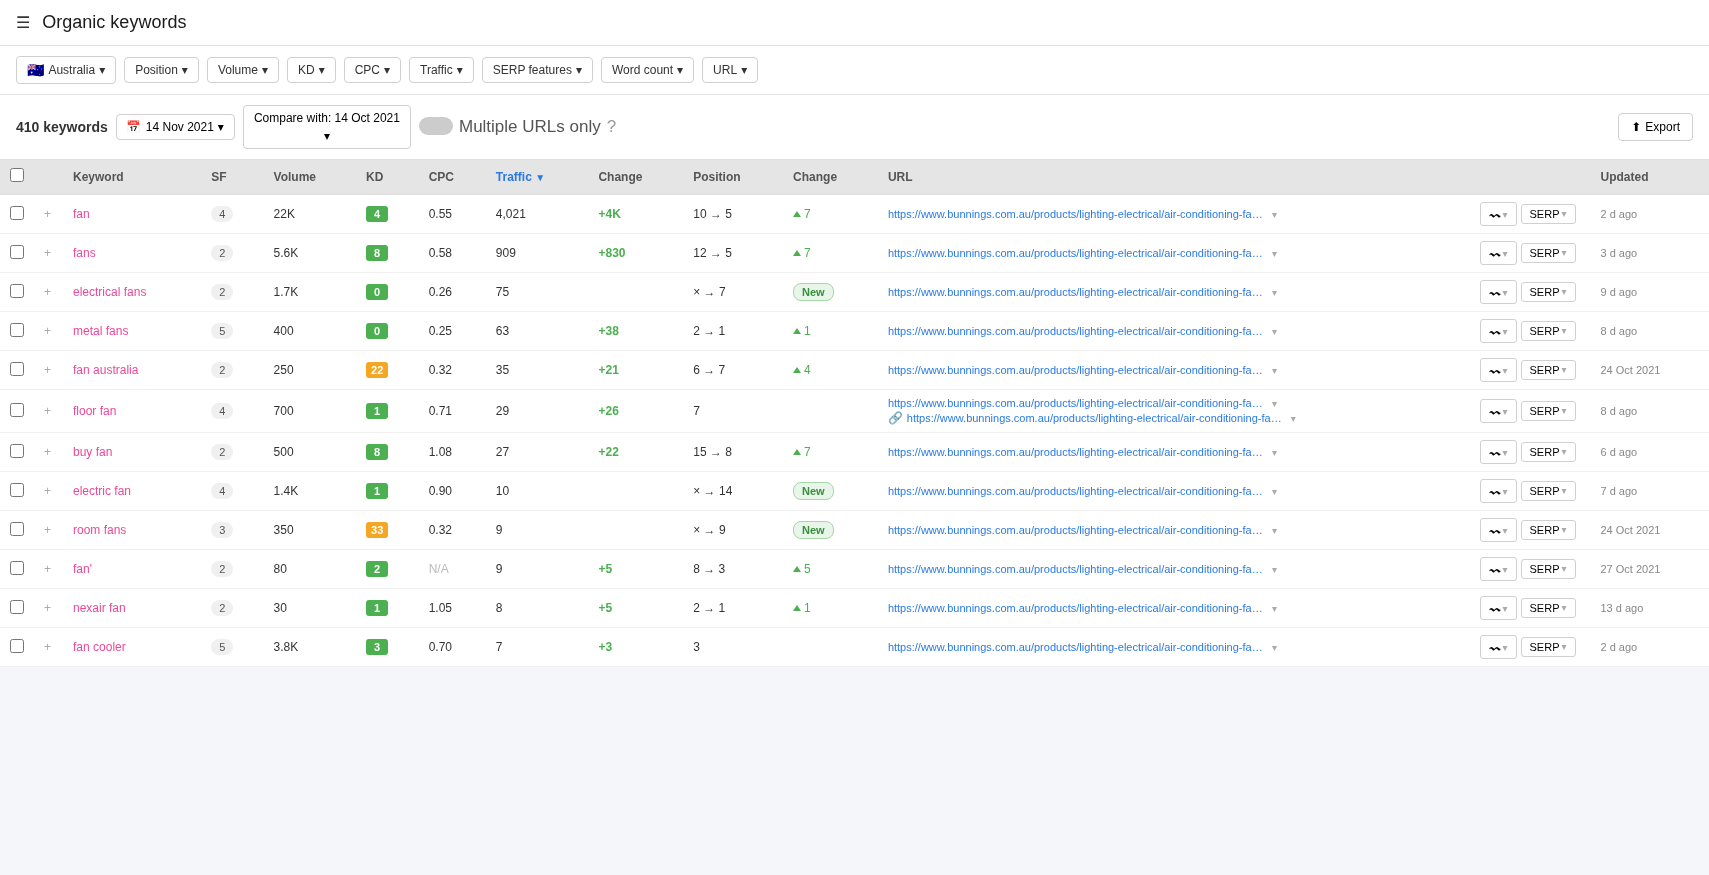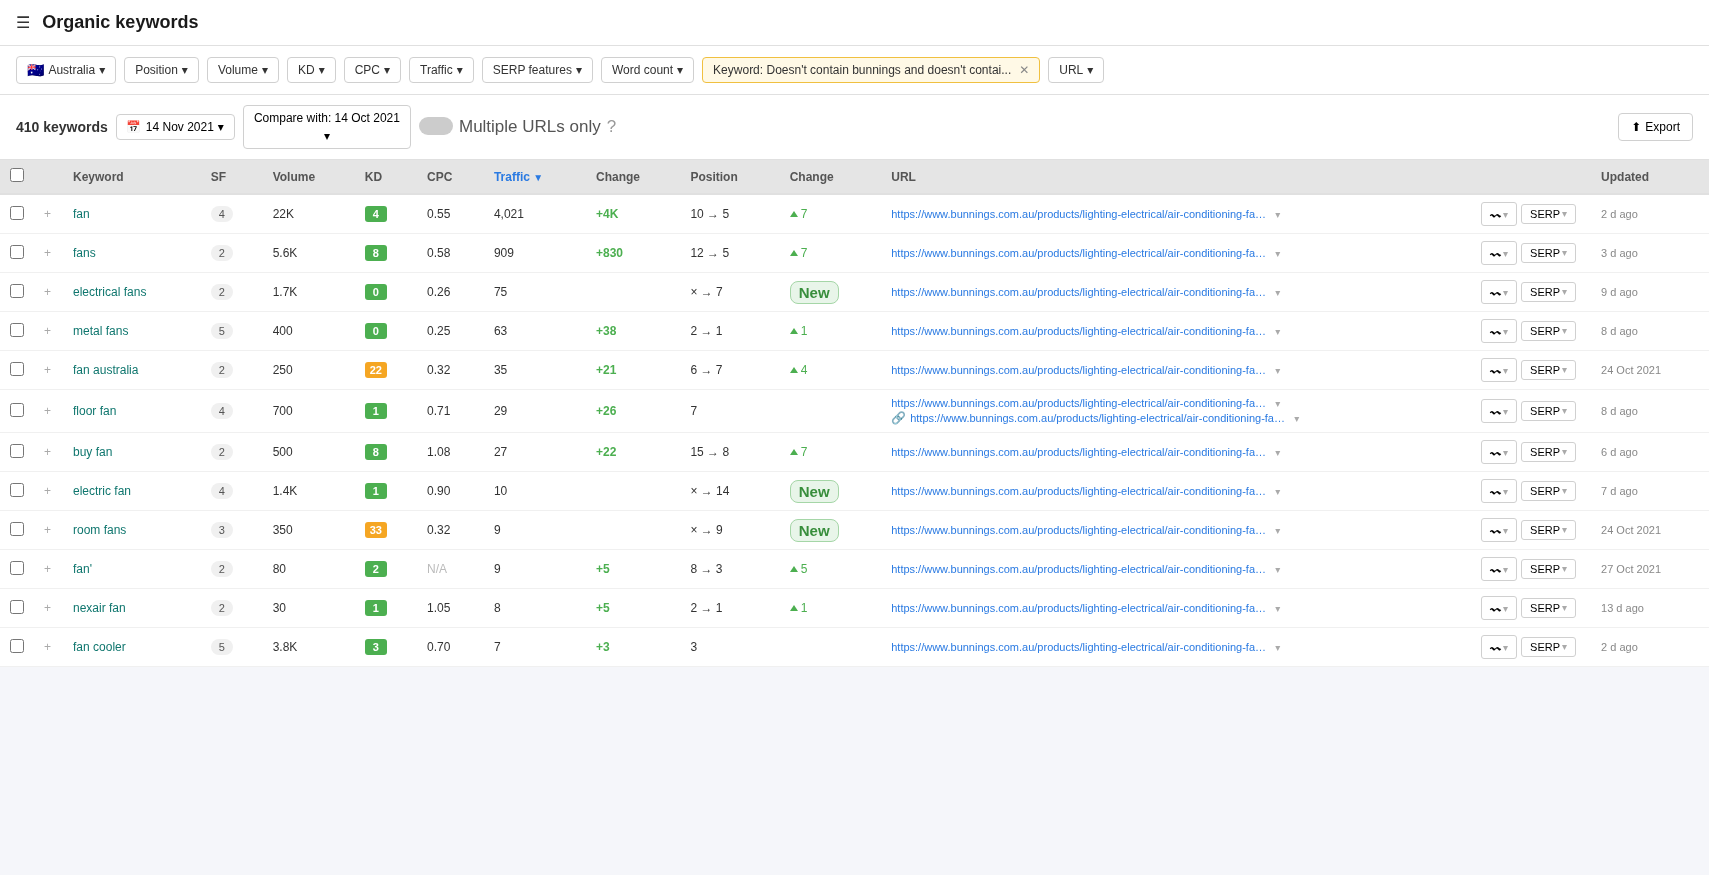--- a/index.html
+++ b/index.html
@@ -7,7 +7,7 @@
     
     .header { display: flex; align-items: center; padding: 12px 16px; background: #fff; border-bottom: 1px solid #e0e0e0; }
     .menu-icon { margin-right: 12px; cursor: pointer; font-size: 16px; }
-    .page-title { font-size: 18px; font-weight: bold; color: #1a1a1a; }
+    .page-title { font-size: 18px; font-weight: normal; color: #1a1a1a; }
     
     .filters { display: flex; align-items: center; padding: 10px 16px; background: #fff; border-bottom: 1px solid #e0e0e0; gap: 8px; flex-wrap: wrap; }
     .filter-btn { display: flex; align-items: center; gap: 4px; padding: 5px 10px; border: 1px solid #d0d0d0; border-radius: 4px; background: #fff; cursor: pointer; font-size: 12px; color: #333; }

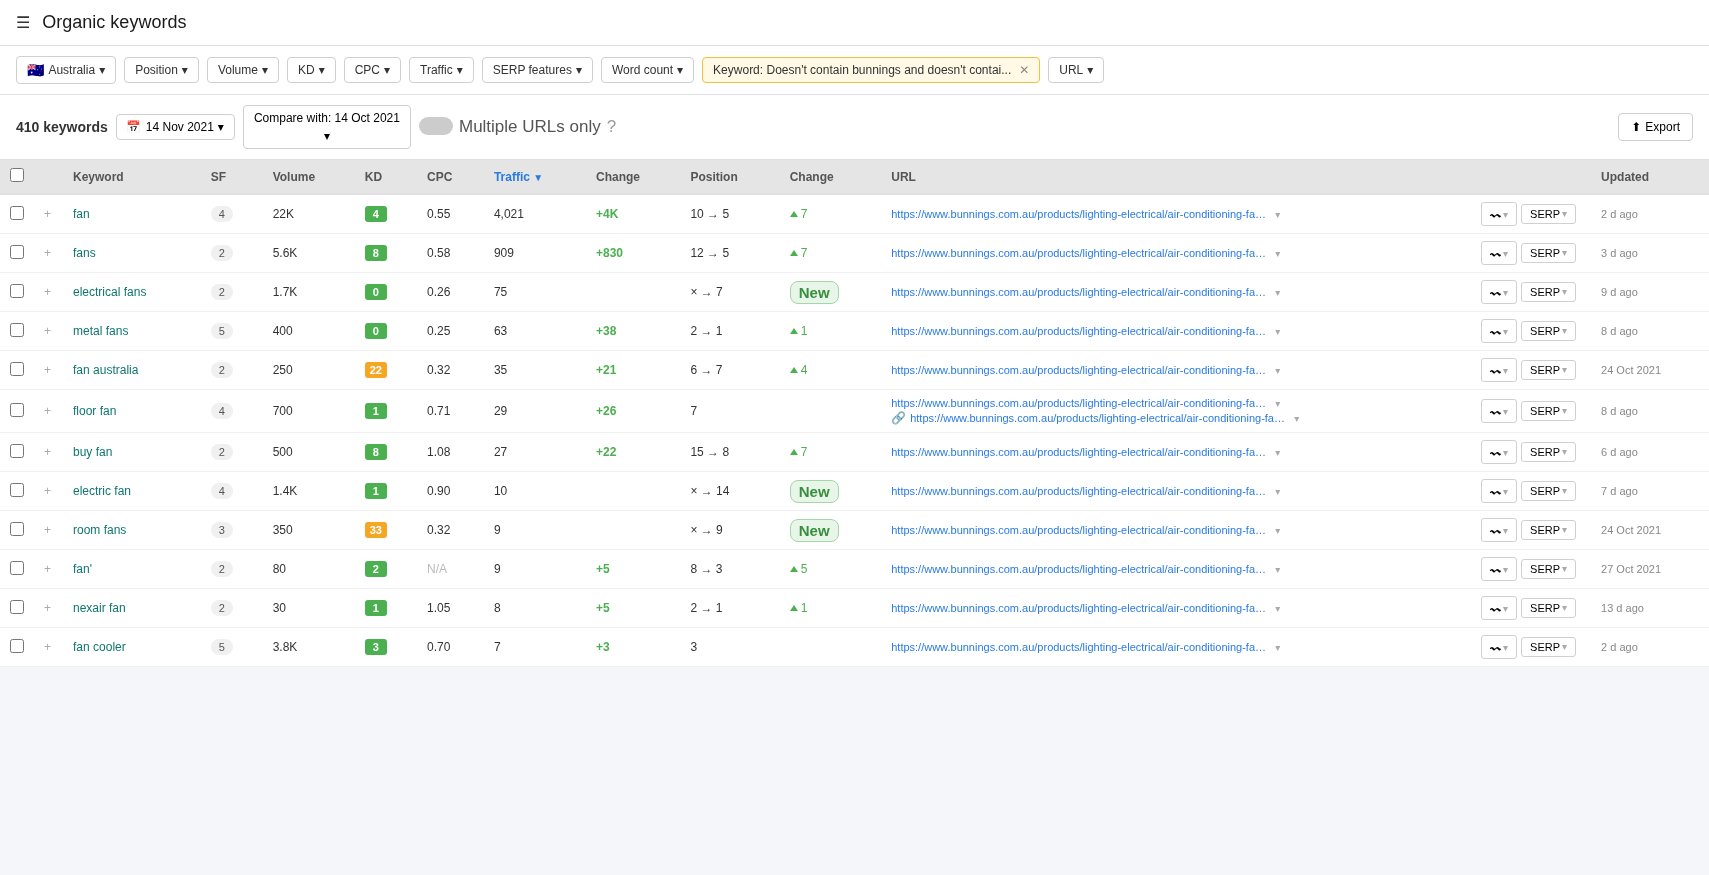--- a/index.html
+++ b/index.html
@@ -101,10 +101,6 @@
     <span>Word count</span>
     <span>▾</span>
   </button>
-  <div class="filter-active-inner">
-    <span style="font-size:12px;">Keyword: Doesn't contain bunnings and doesn't contai...</span>
-    <span class="close-x">✕</span>
-  </div>
   <button class="filter-btn">
     <span>URL</span>
     <span>▾</span>

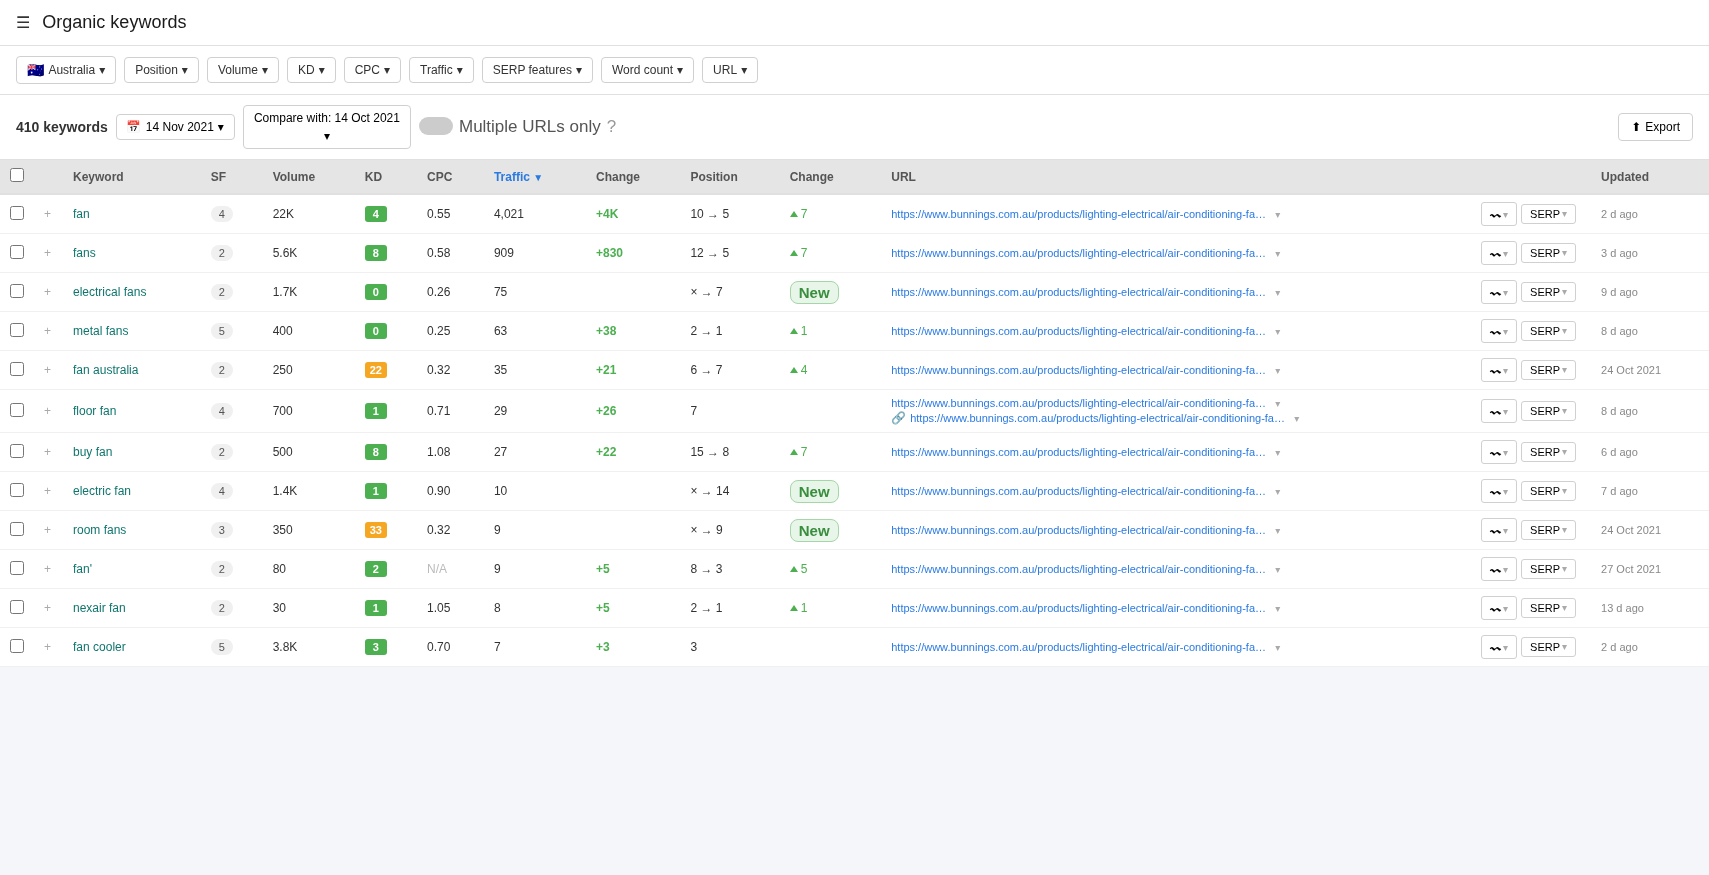--- a/index.html
+++ b/index.html
@@ -30,7 +30,7 @@
     td { padding: 7px 10px; border-bottom: 1px solid #f0f0f0; vertical-align: middle; white-space: nowrap; }
     .checkbox { width: 14px; height: 14px; cursor: pointer; }
     .plus-btn { color: #aaa; cursor: pointer; margin-right: 2px; }
-    .keyword-link { color: #0f766e; text-decoration: none; cursor: pointer; }
+    .keyword-link { color: #ec4899; text-decoration: none; cursor: pointer; }
     
     .sf-badge { display: inline-block; min-width: 22px; text-align: center; padding: 2px 5px; border-radius: 10px; background: #f0f0f0; color: #555; font-size: 11px; }
     

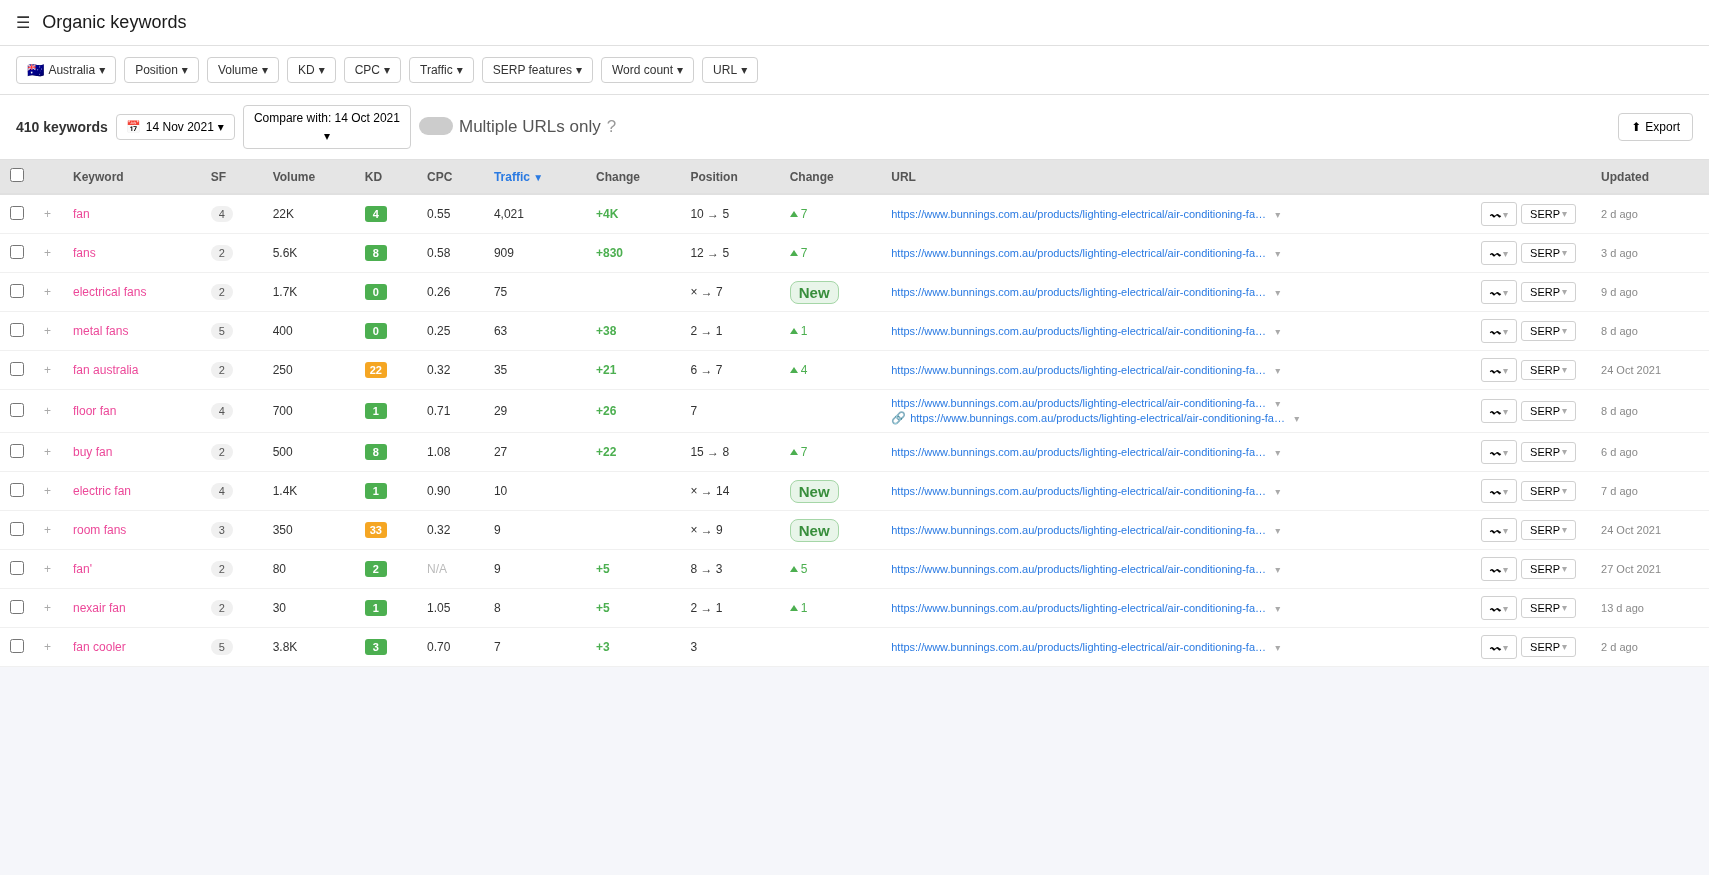--- a/index.html
+++ b/index.html
@@ -41,7 +41,7 @@
     .change-pos { color: #4caf50; font-weight: bold; }
     .change-arrow-up { color: #4caf50; }
     
-    .new-badge { display: inline-block; padding: 2px 8px; border-radius: 8px; background: #e8f5e9; color: #388e3c; font-size: 15px; font-weight: bold; border: 1px solid #a5d6a7; }
+    .new-badge { display: inline-block; padding: 2px 8px; border-radius: 8px; background: #e8f5e9; color: #388e3c; font-size: 11px; font-weight: bold; border: 1px solid #a5d6a7; }
     
     .url-link { color: #2a7ae2; text-decoration: none; font-size: 11px; max-width: 380px; display: inline-block; overflow: hidden; text-overflow: ellipsis; cursor: pointer; }
     .url-arrow { color: #aaa; font-size: 10px; }

